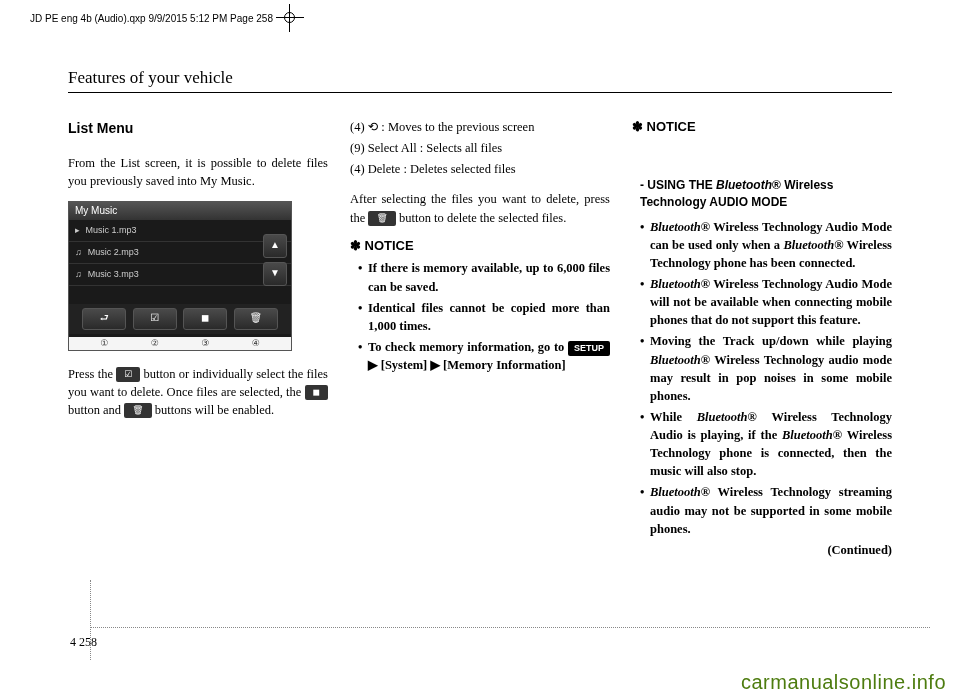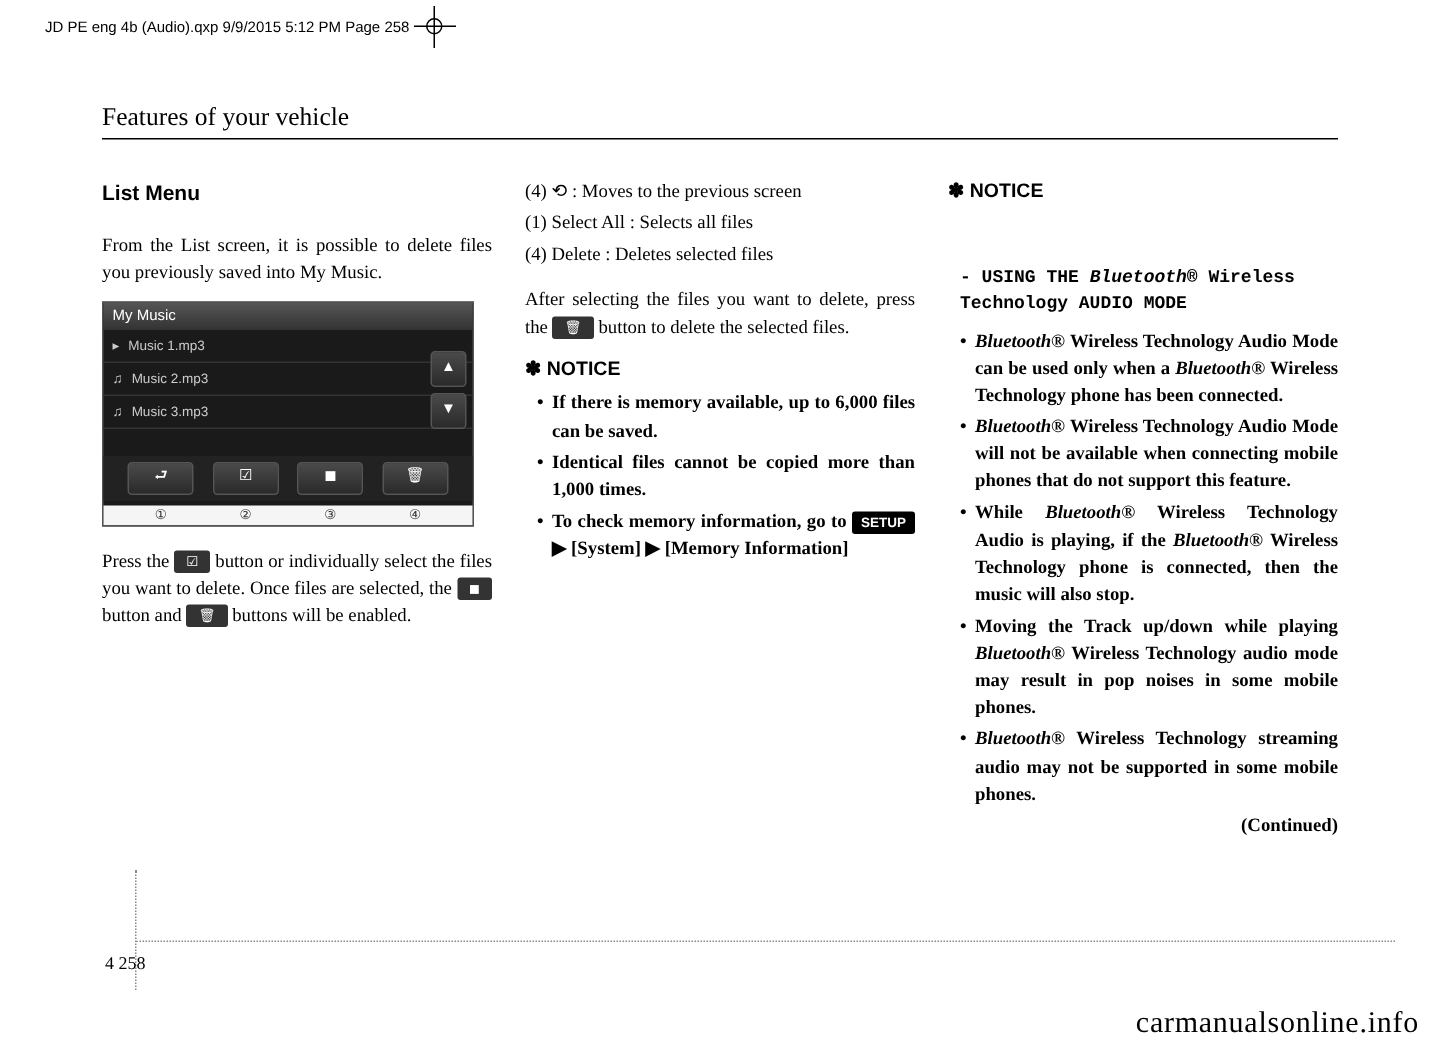--- a/index.html
+++ b/index.html
@@ -361,7 +361,7 @@
   <div class="col">
     <ol class="numbered">
       <li>(4) ⟲  : Moves to the previous screen</li>
-      <li>(1) Select All : Selects all files</li>
+      <li>(9) Select All : Selects all files</li>
       <li>(4) Delete : Deletes selected files</li>
     </ol>
     <p style="margin-top:12px">

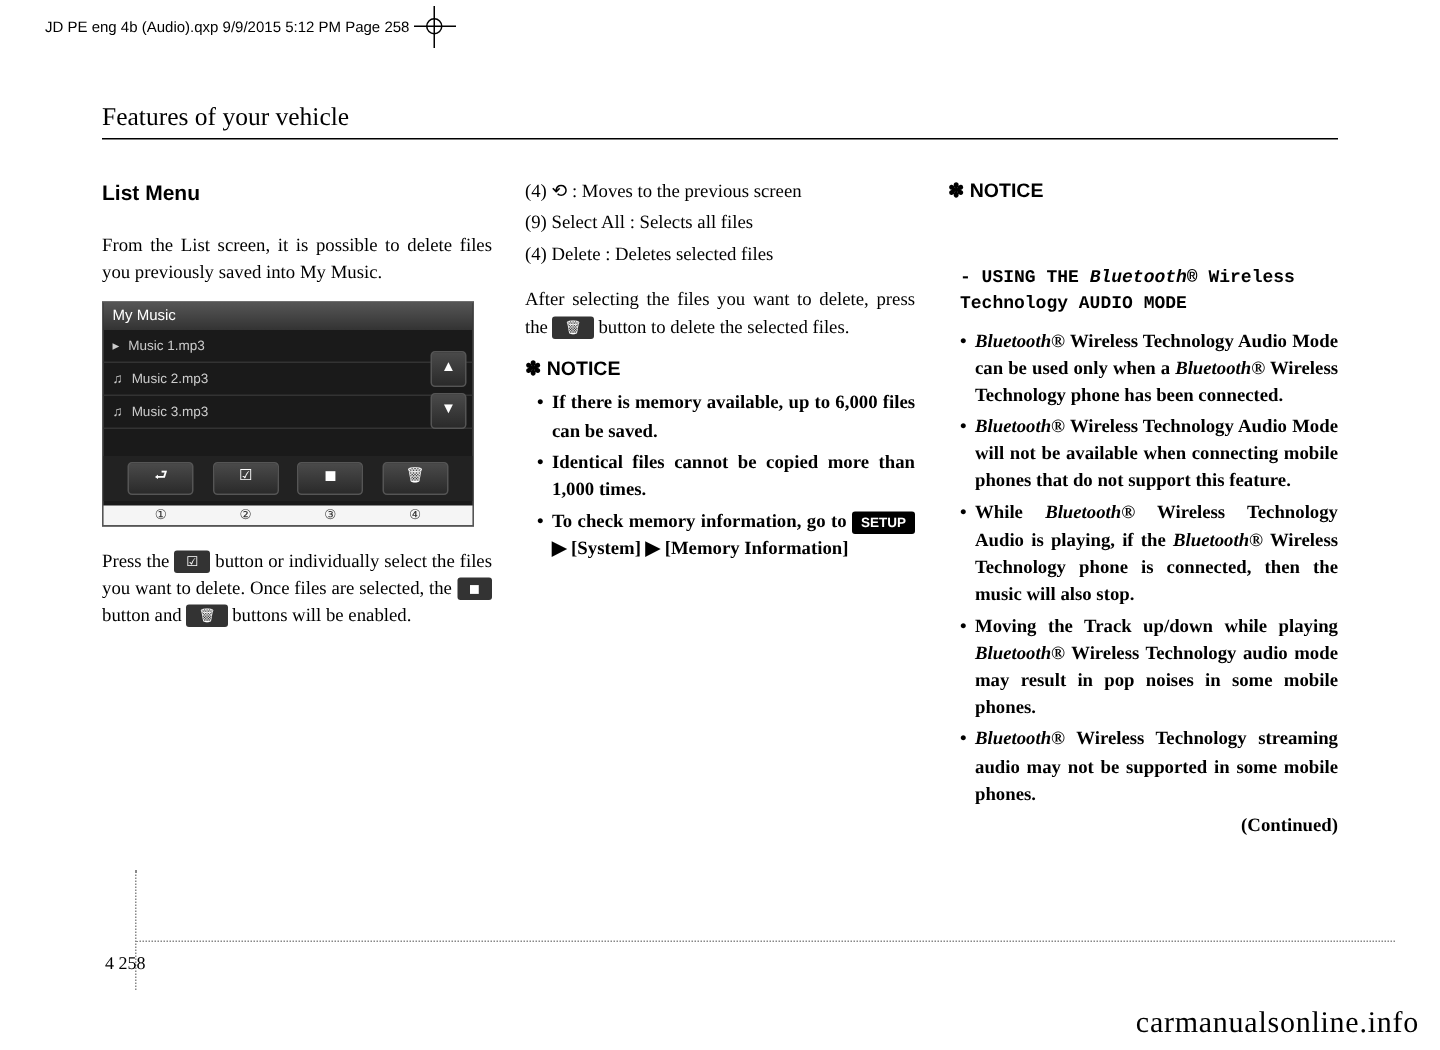--- a/index.html
+++ b/index.html
@@ -101,7 +101,7 @@
       margin-bottom: 4px;
     }
     .notice-sub {
-      font-family: Liberation Mono, monospace;
+      font-family: Liberation Sans, sans-serif;
       font-weight: bold;
       font-size: 12px;
       margin-left: 8px;

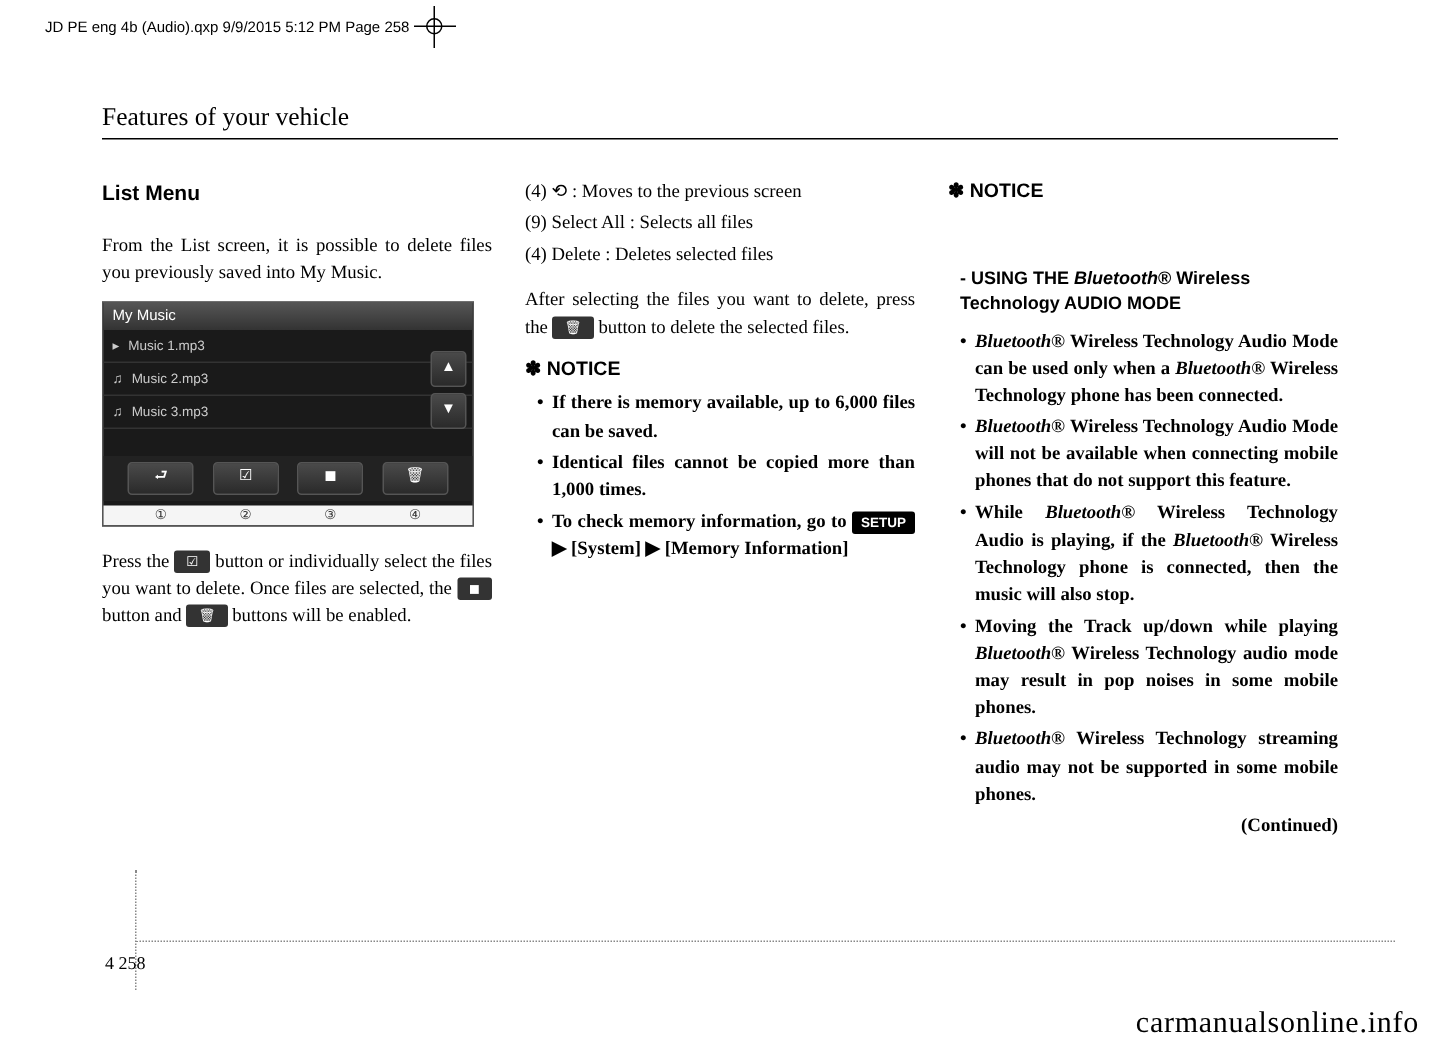--- a/index.html
+++ b/index.html
@@ -133,7 +133,7 @@
       margin-bottom: 3px;
     }
     .device-screen {
-      width: 248px;
+      width: 224px;
       height: 150px;
       background: #1a1a1a;
       border: 1px solid #555;

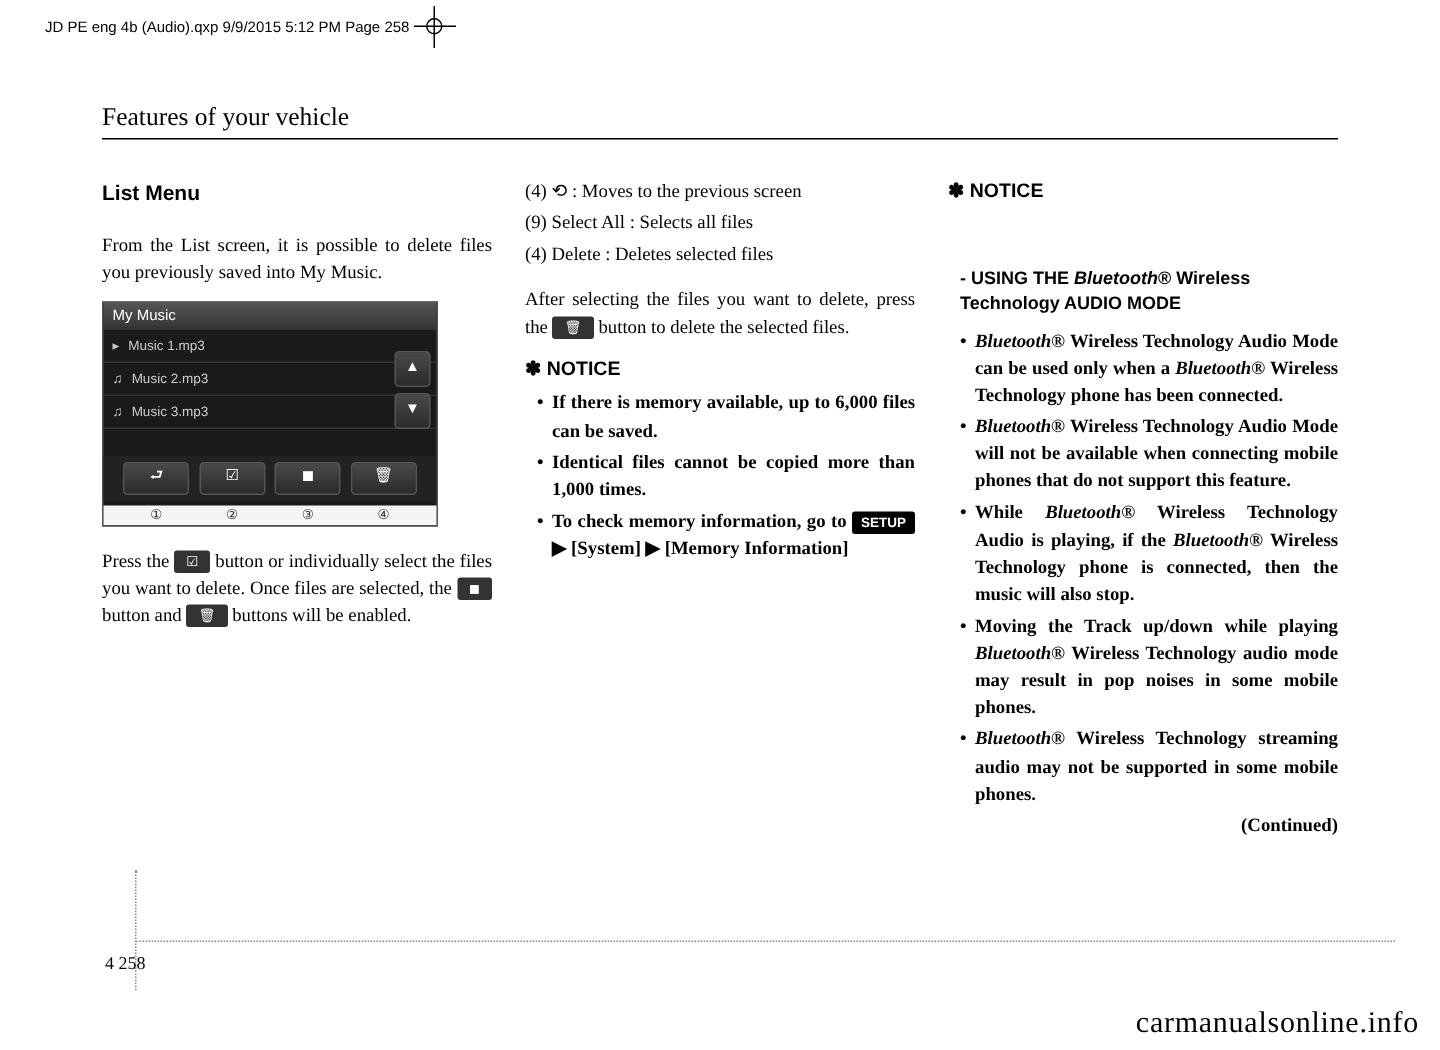--- a/index.html
+++ b/index.html
@@ -386,8 +386,8 @@
     <ul class="bullets">
       <li><span class="italic">Bluetooth</span><span>® Wireless Technology Audio Mode can be used only when a </span><span class="italic">Bluetooth</span><span>® Wireless Technology phone has been connected.</span></li>
       <li><span class="italic">Bluetooth</span><span>® Wireless Technology Audio Mode will not be available when connecting mobile phones that do not support this feature.</span></li>
+      <li><span>Moving the Track up/down while playing </span><span class="italic">Bluetooth</span><span>® Wireless Technology audio mode may result in pop noises in some mobile phones.</span></li>
       <li><span>While </span><span class="italic">Bluetooth</span><span>® Wireless Technology Audio is playing, if the </span><span class="italic">Bluetooth</span><span>® Wireless Technology phone is connected, then the music will also stop.</span></li>
-      <li><span>Moving the Track up/down while playing </span><span class="italic">Bluetooth</span><span>® Wireless Technology audio mode may result in pop noises in some mobile phones.</span></li>
       <li><span class="italic">Bluetooth</span><span>® Wireless Technology streaming audio may not be supported in some mobile phones.</span></li>
     </ul>
     <div class="continued">(Continued)</div>

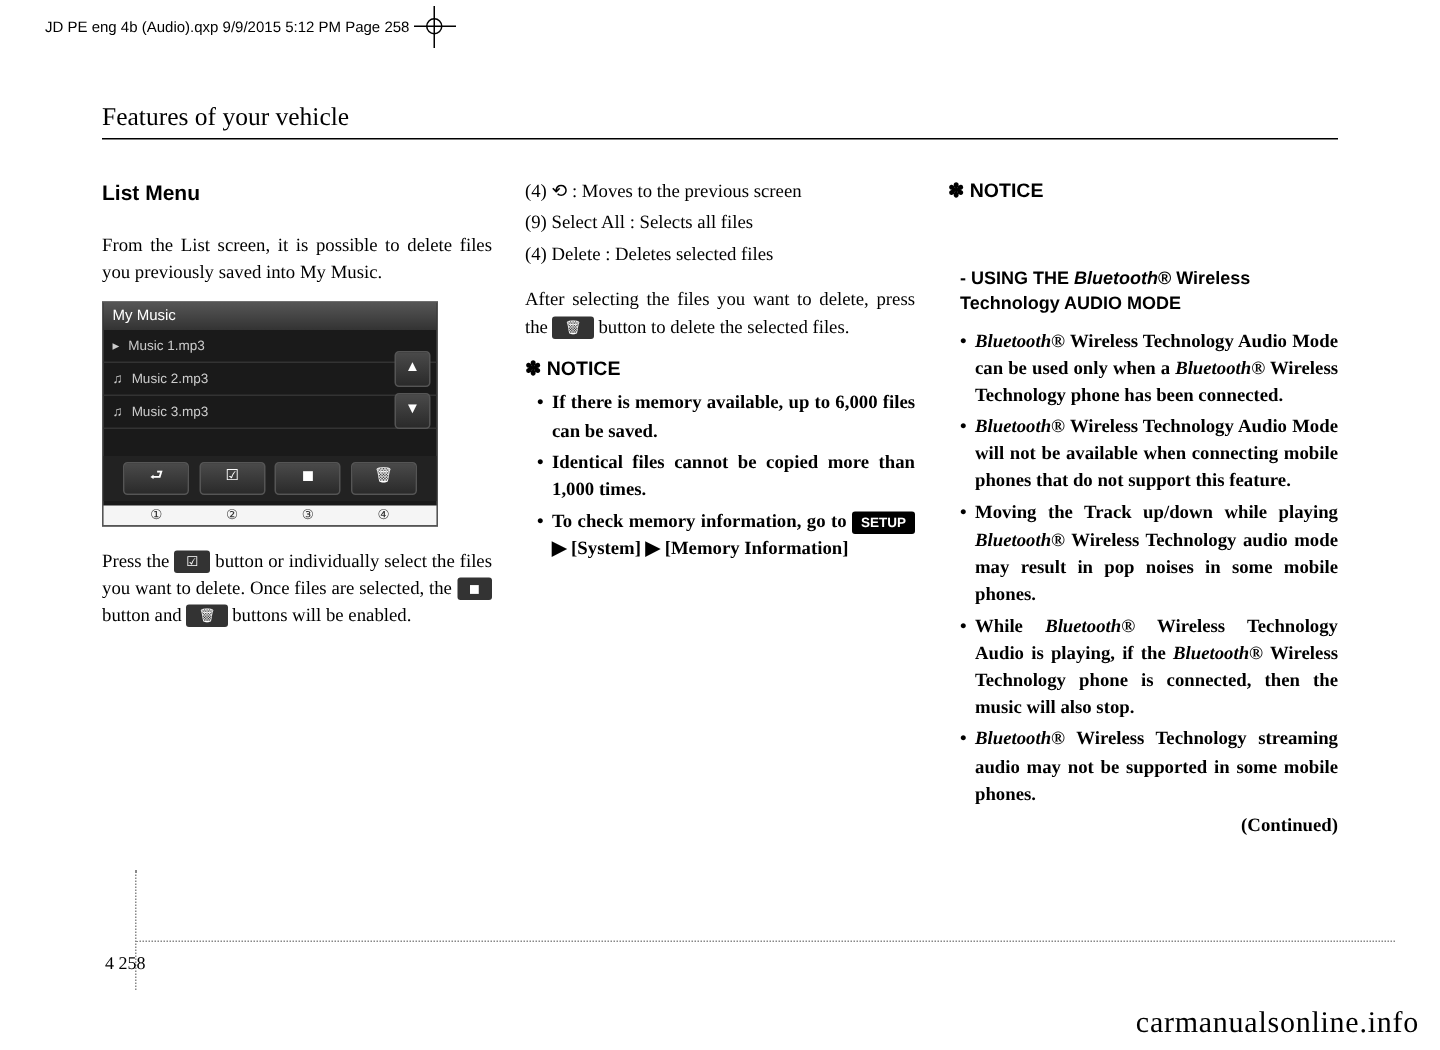--- a/index.html
+++ b/index.html
@@ -280,8 +280,8 @@
       bottom: 6px;
       right: 14px;
       font-size: 20px;
-      color: #000000;
-      font-family: Liberation Serif, serif;
+      color: #4d7c0f;
+      font-family: Liberation Sans, sans-serif;
       letter-spacing: 0.5px;
     }
     .col3 .bullets li {

